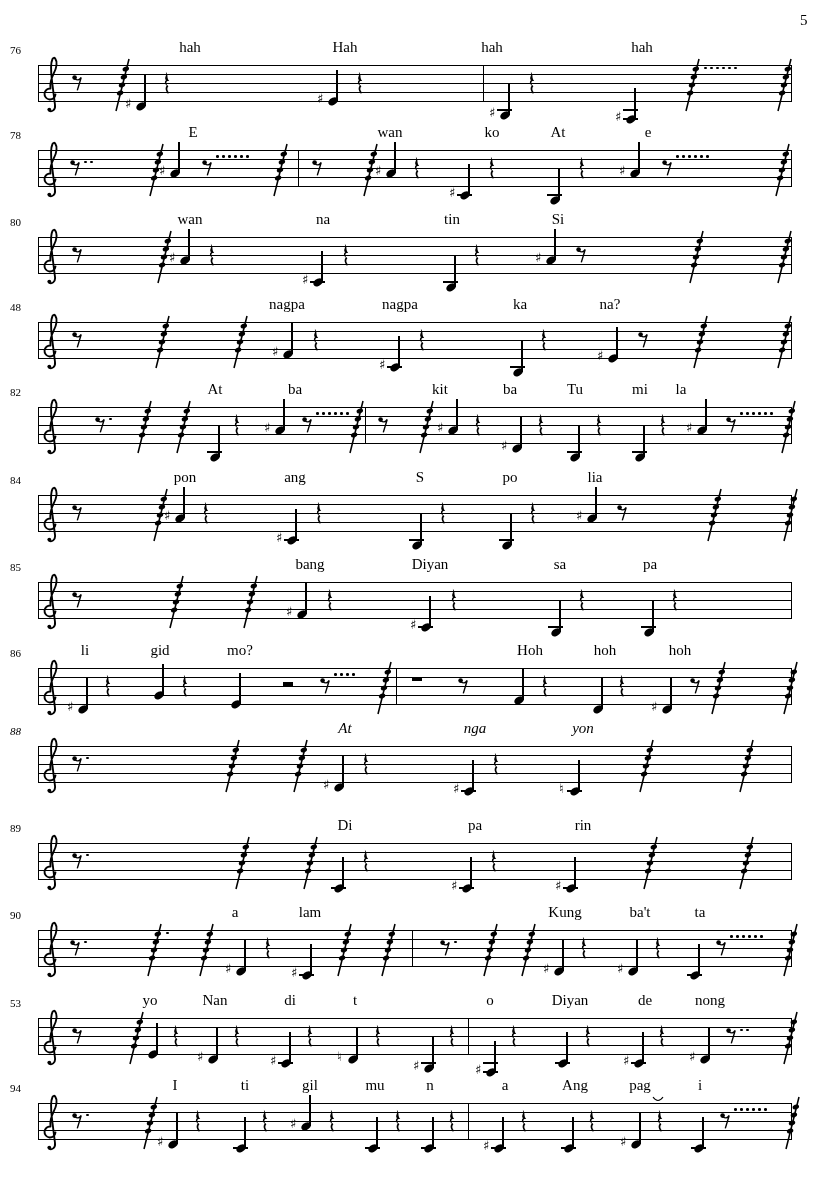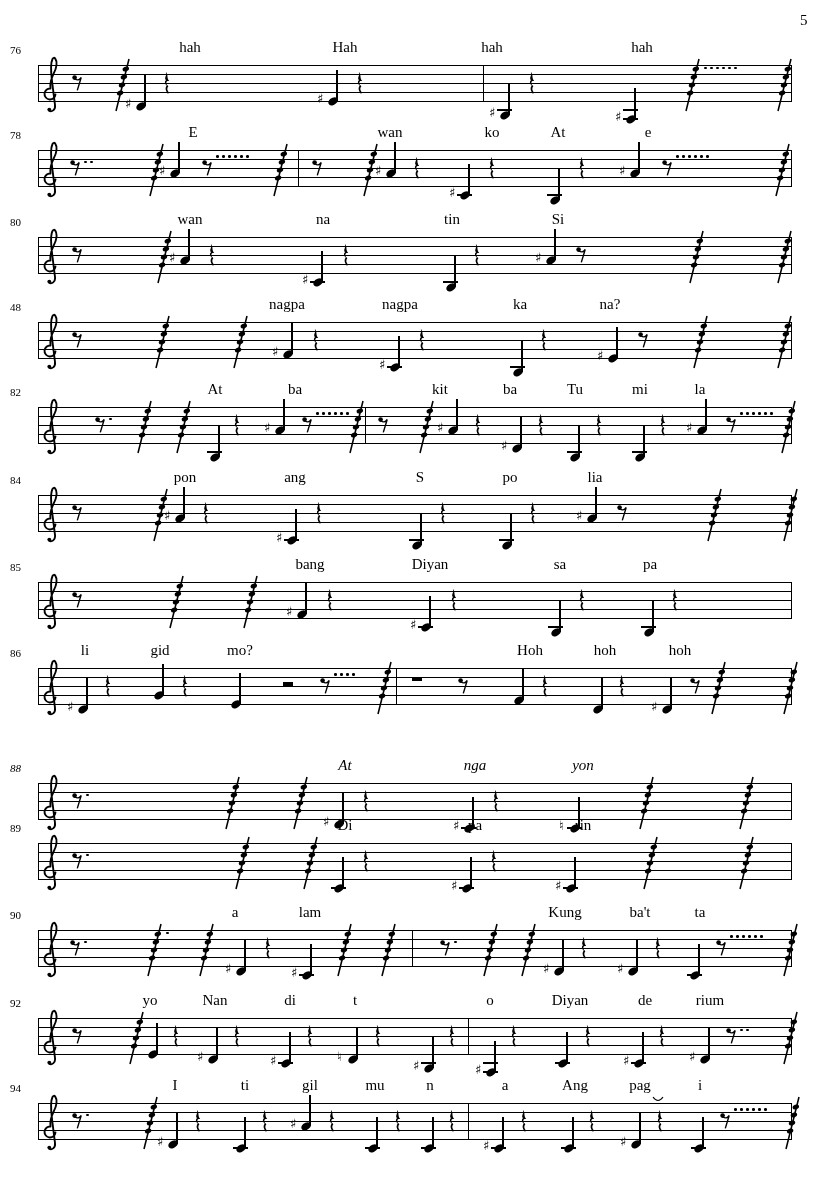--- a/index.html
+++ b/index.html
@@ -409,7 +409,7 @@
         <div class="lyric" style="left: 510px;">ba</div>
         <div class="lyric" style="left: 575px;">Tu</div>
         <div class="lyric" style="left: 640px;">mi</div>
-        <div class="lyric" style="left: 700px; font-family: Liberation Serif, serif;">la</div>
+        <div class="lyric" style="left: 681px; font-family: Liberation Serif, serif;">la</div>
         <div class="glyph" style="left: 95px; top: 9px;"><svg width="11" height="17" viewBox="0 0 11 17">
             <circle cx="2.6" cy="3.6" r="2.3"></circle>
             <path d="M2.6 4.5c2.5 2 4.6 2 6.6-1L5.3 16.4" fill="none" stroke="#000" stroke-width="1.4"></path>

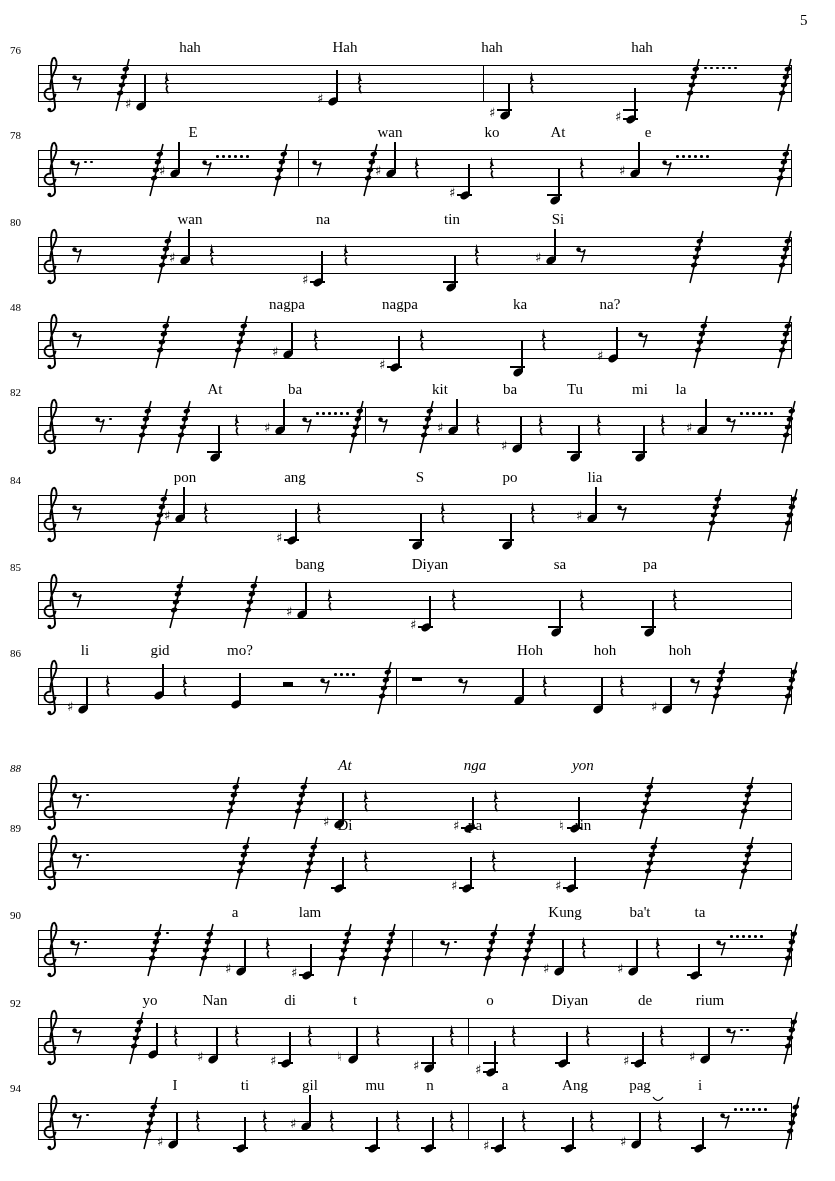--- a/index.html
+++ b/index.html
@@ -777,7 +777,7 @@
             </g>
           </svg></div>
       </div>
-      <div class="system" style="top: 783px; font-style: italic;">
+      <div class="system" style="top: 746px; font-style: italic;">
         <div class="mnum">88</div>
         <div class="sline" style="top: 0px;"></div>
         <div class="sline" style="top: 9px;"></div>

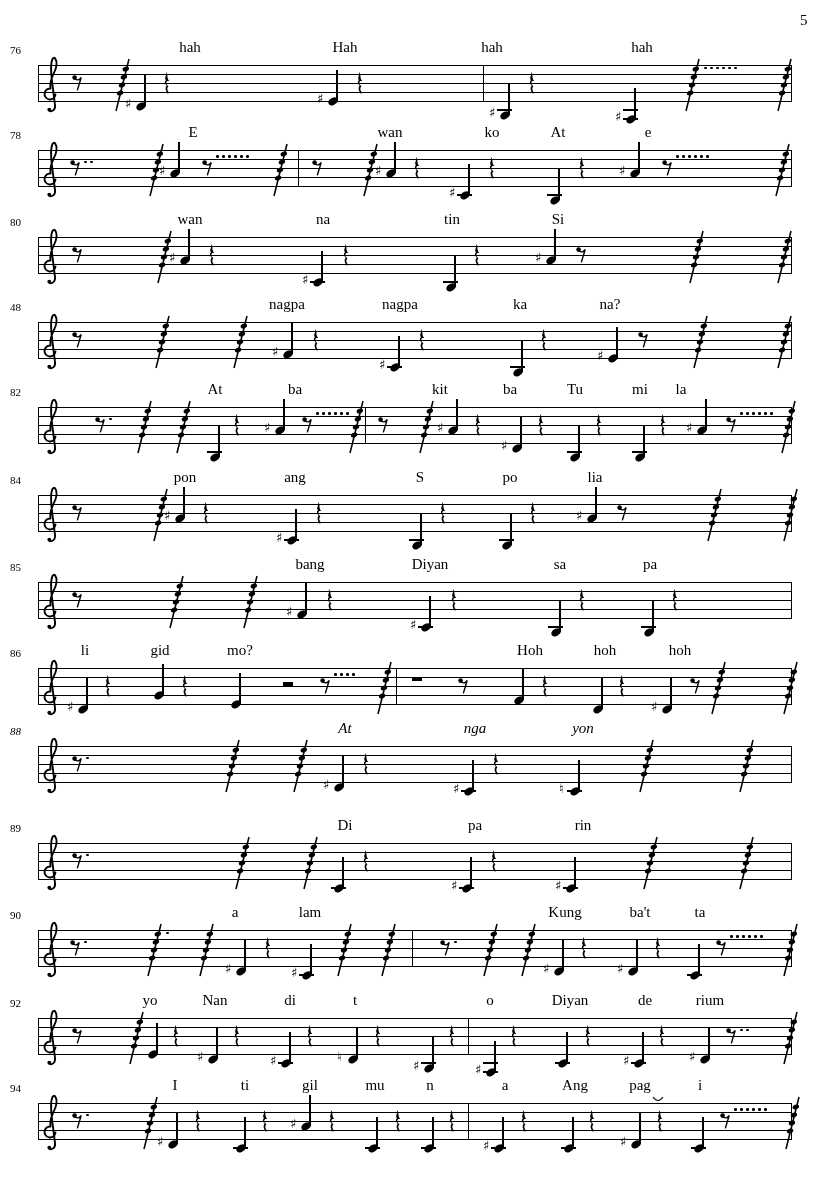--- a/index.html
+++ b/index.html
@@ -1064,7 +1064,7 @@
           </svg></div>
       </div>
       <div class="system" style="top: 1018px;">
-        <div class="mnum">92</div>
+        <div class="mnum">53</div>
         <div class="sline" style="top: 0px;"></div>
         <div class="sline" style="top: 9px;"></div>
         <div class="sline" style="top: 18px;"></div>

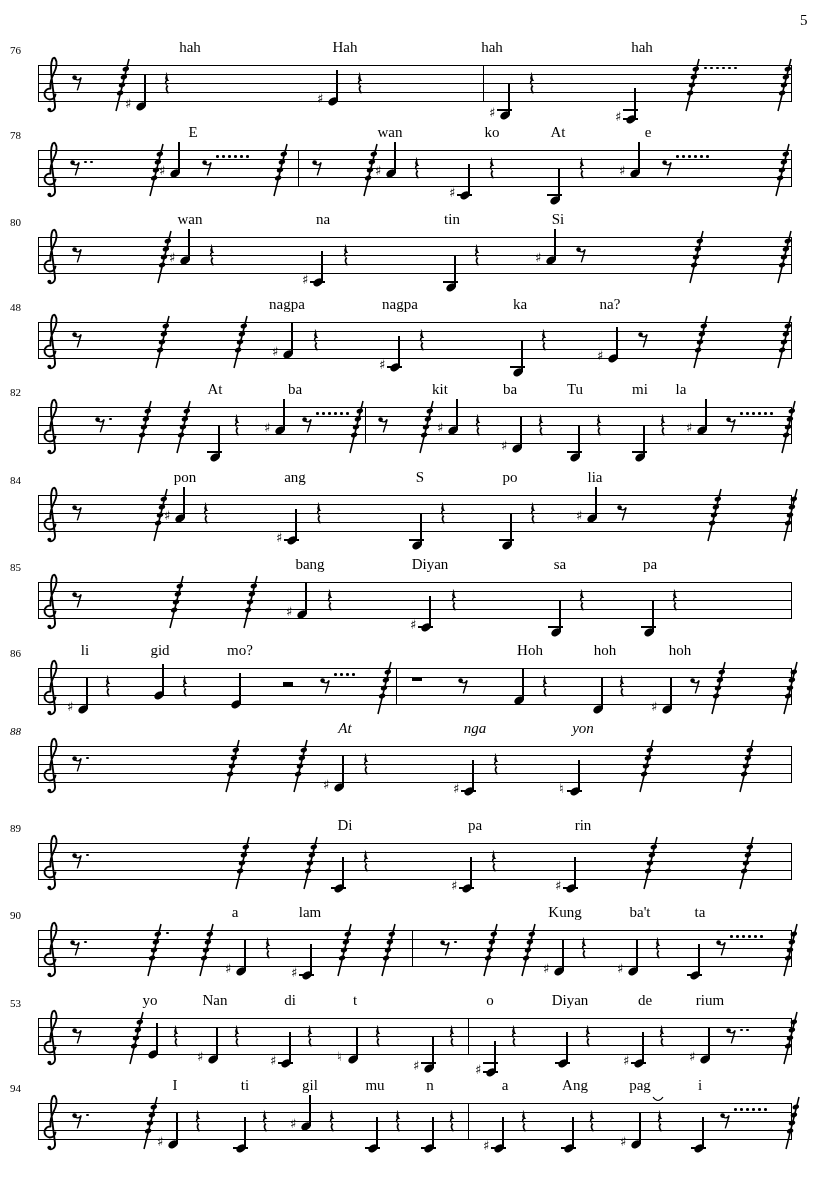--- a/index.html
+++ b/index.html
@@ -1084,7 +1084,7 @@
         <div class="lyric" style="left: 490px;">o</div>
         <div class="lyric" style="left: 570px;">Diyan</div>
         <div class="lyric" style="left: 645px;">de</div>
-        <div class="lyric" style="left: 710px;">rium</div>
+        <div class="lyric" style="left: 710px;">nong</div>
         <div class="glyph" style="left: 72px; top: 9px;"><svg width="11" height="17" viewBox="0 0 11 17">
             <circle cx="2.6" cy="3.6" r="2.3"></circle>
             <path d="M2.6 4.5c2.5 2 4.6 2 6.6-1L5.3 16.4" fill="none" stroke="#000" stroke-width="1.4"></path>

